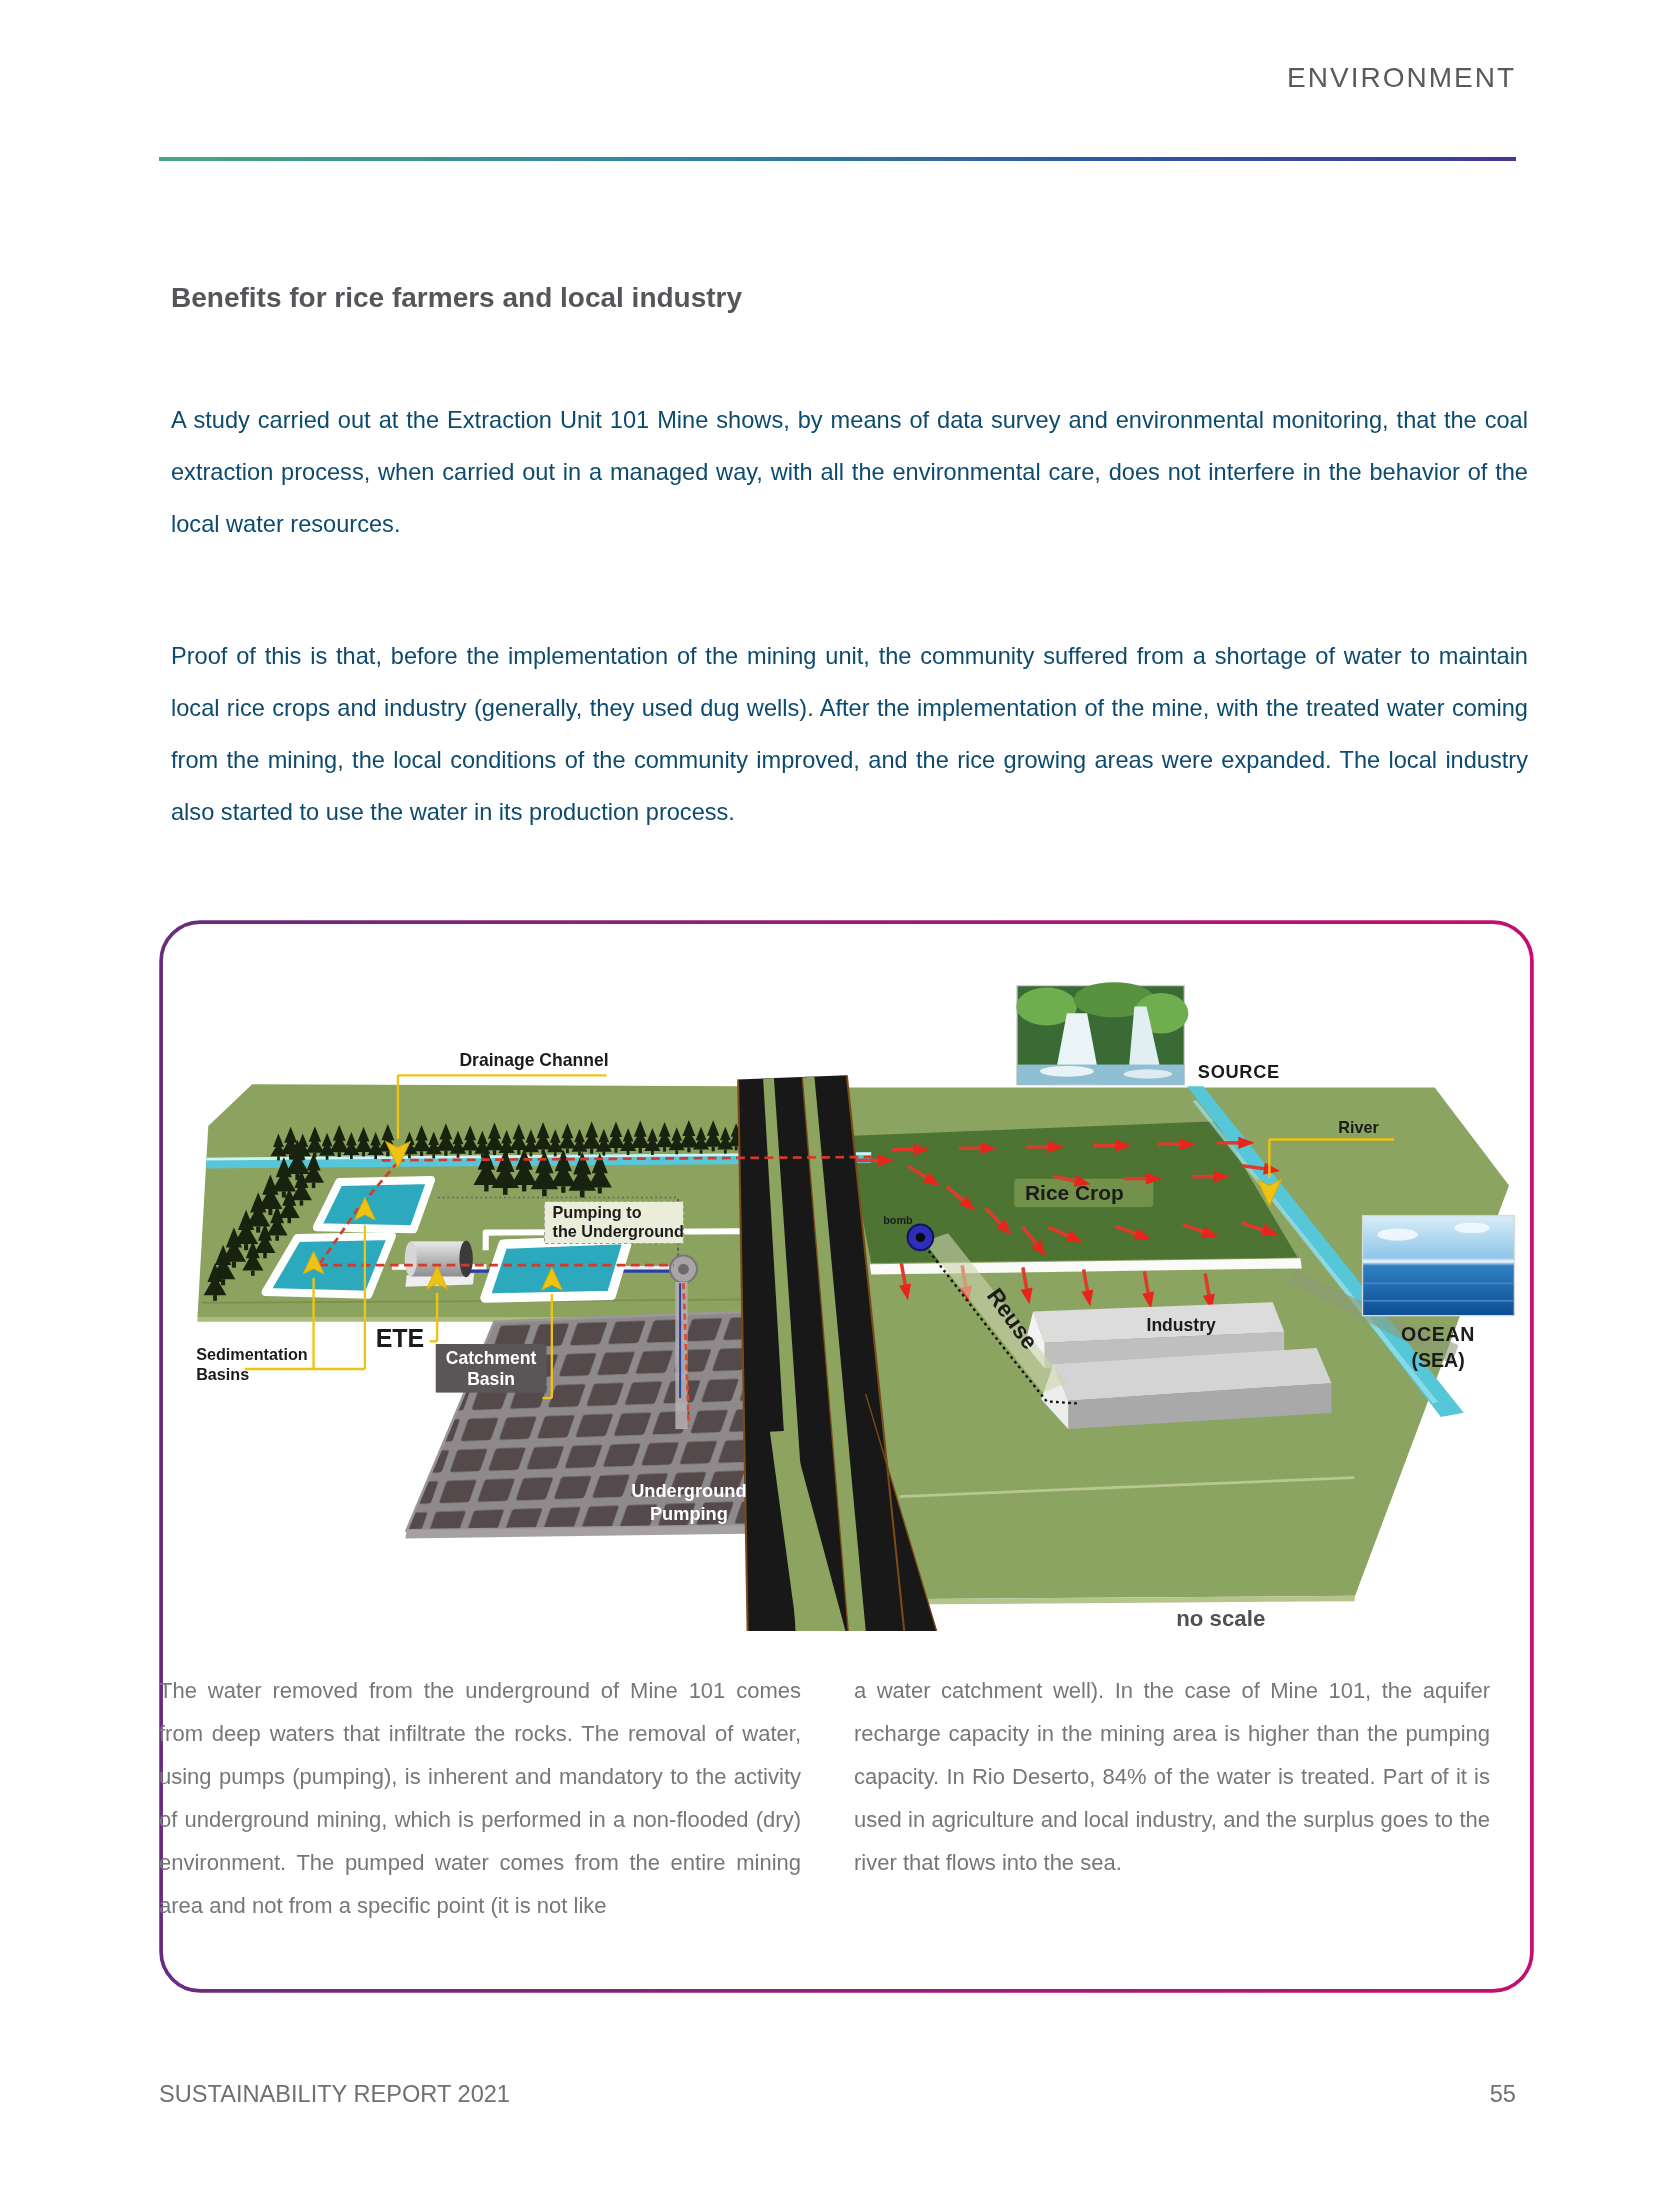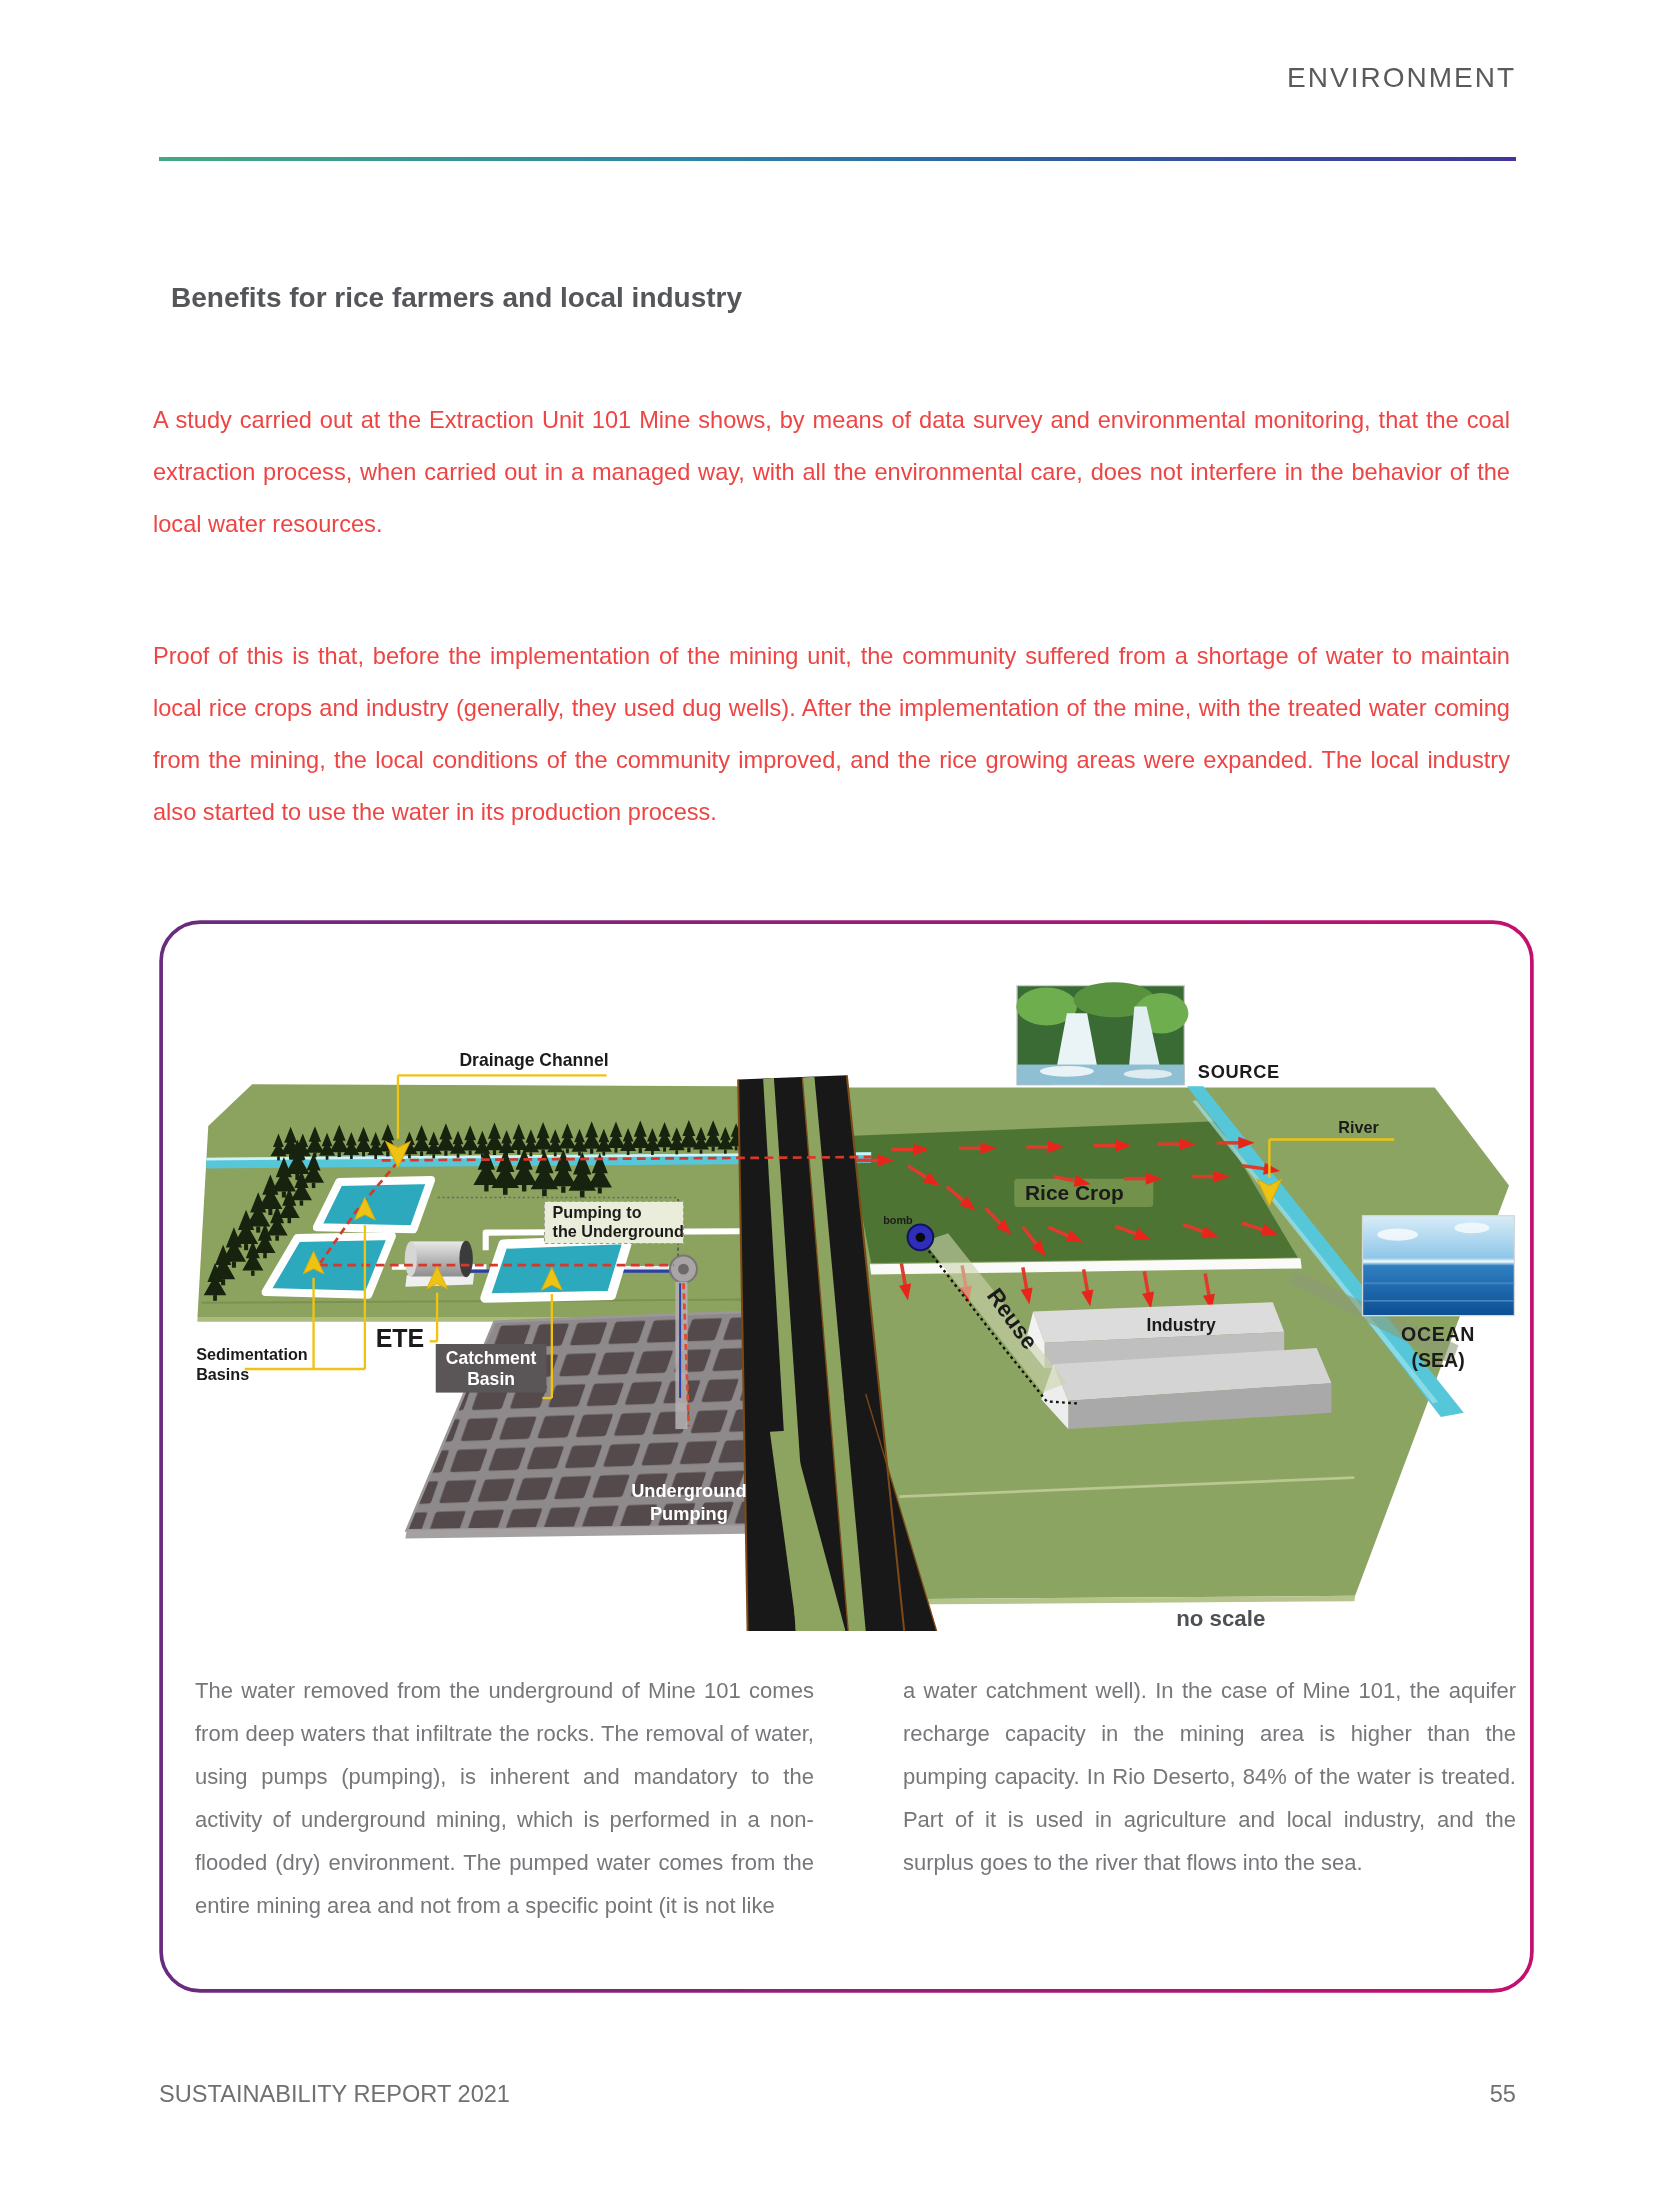--- a/index.html
+++ b/index.html
@@ -11,8 +11,8 @@
         background:linear-gradient(90deg,#45A783 0%,#2E86A5 38%,#2F5BA0 68%,#41379A 100%);}
   .main-heading{position:absolute;top:263px;left:159px;width:1357px;
         font-size:28px;font-weight:bold;color:#54565A;margin-left:12px;}
-  .body-para{position:absolute;left:153px;width:1357px;font-size:23.6px;line-height:52px;
-        color:#ef4444;text-align:justify;}
+  .body-para{position:absolute;left:171px;width:1357px;font-size:23.6px;line-height:52px;
+        color:#0c4a6e;text-align:justify;}
   #para1{top:370px;}
   #para2{top:606px;}
   .cycle-box{position:absolute;left:159px;top:920px;width:1375px;height:1073px;}

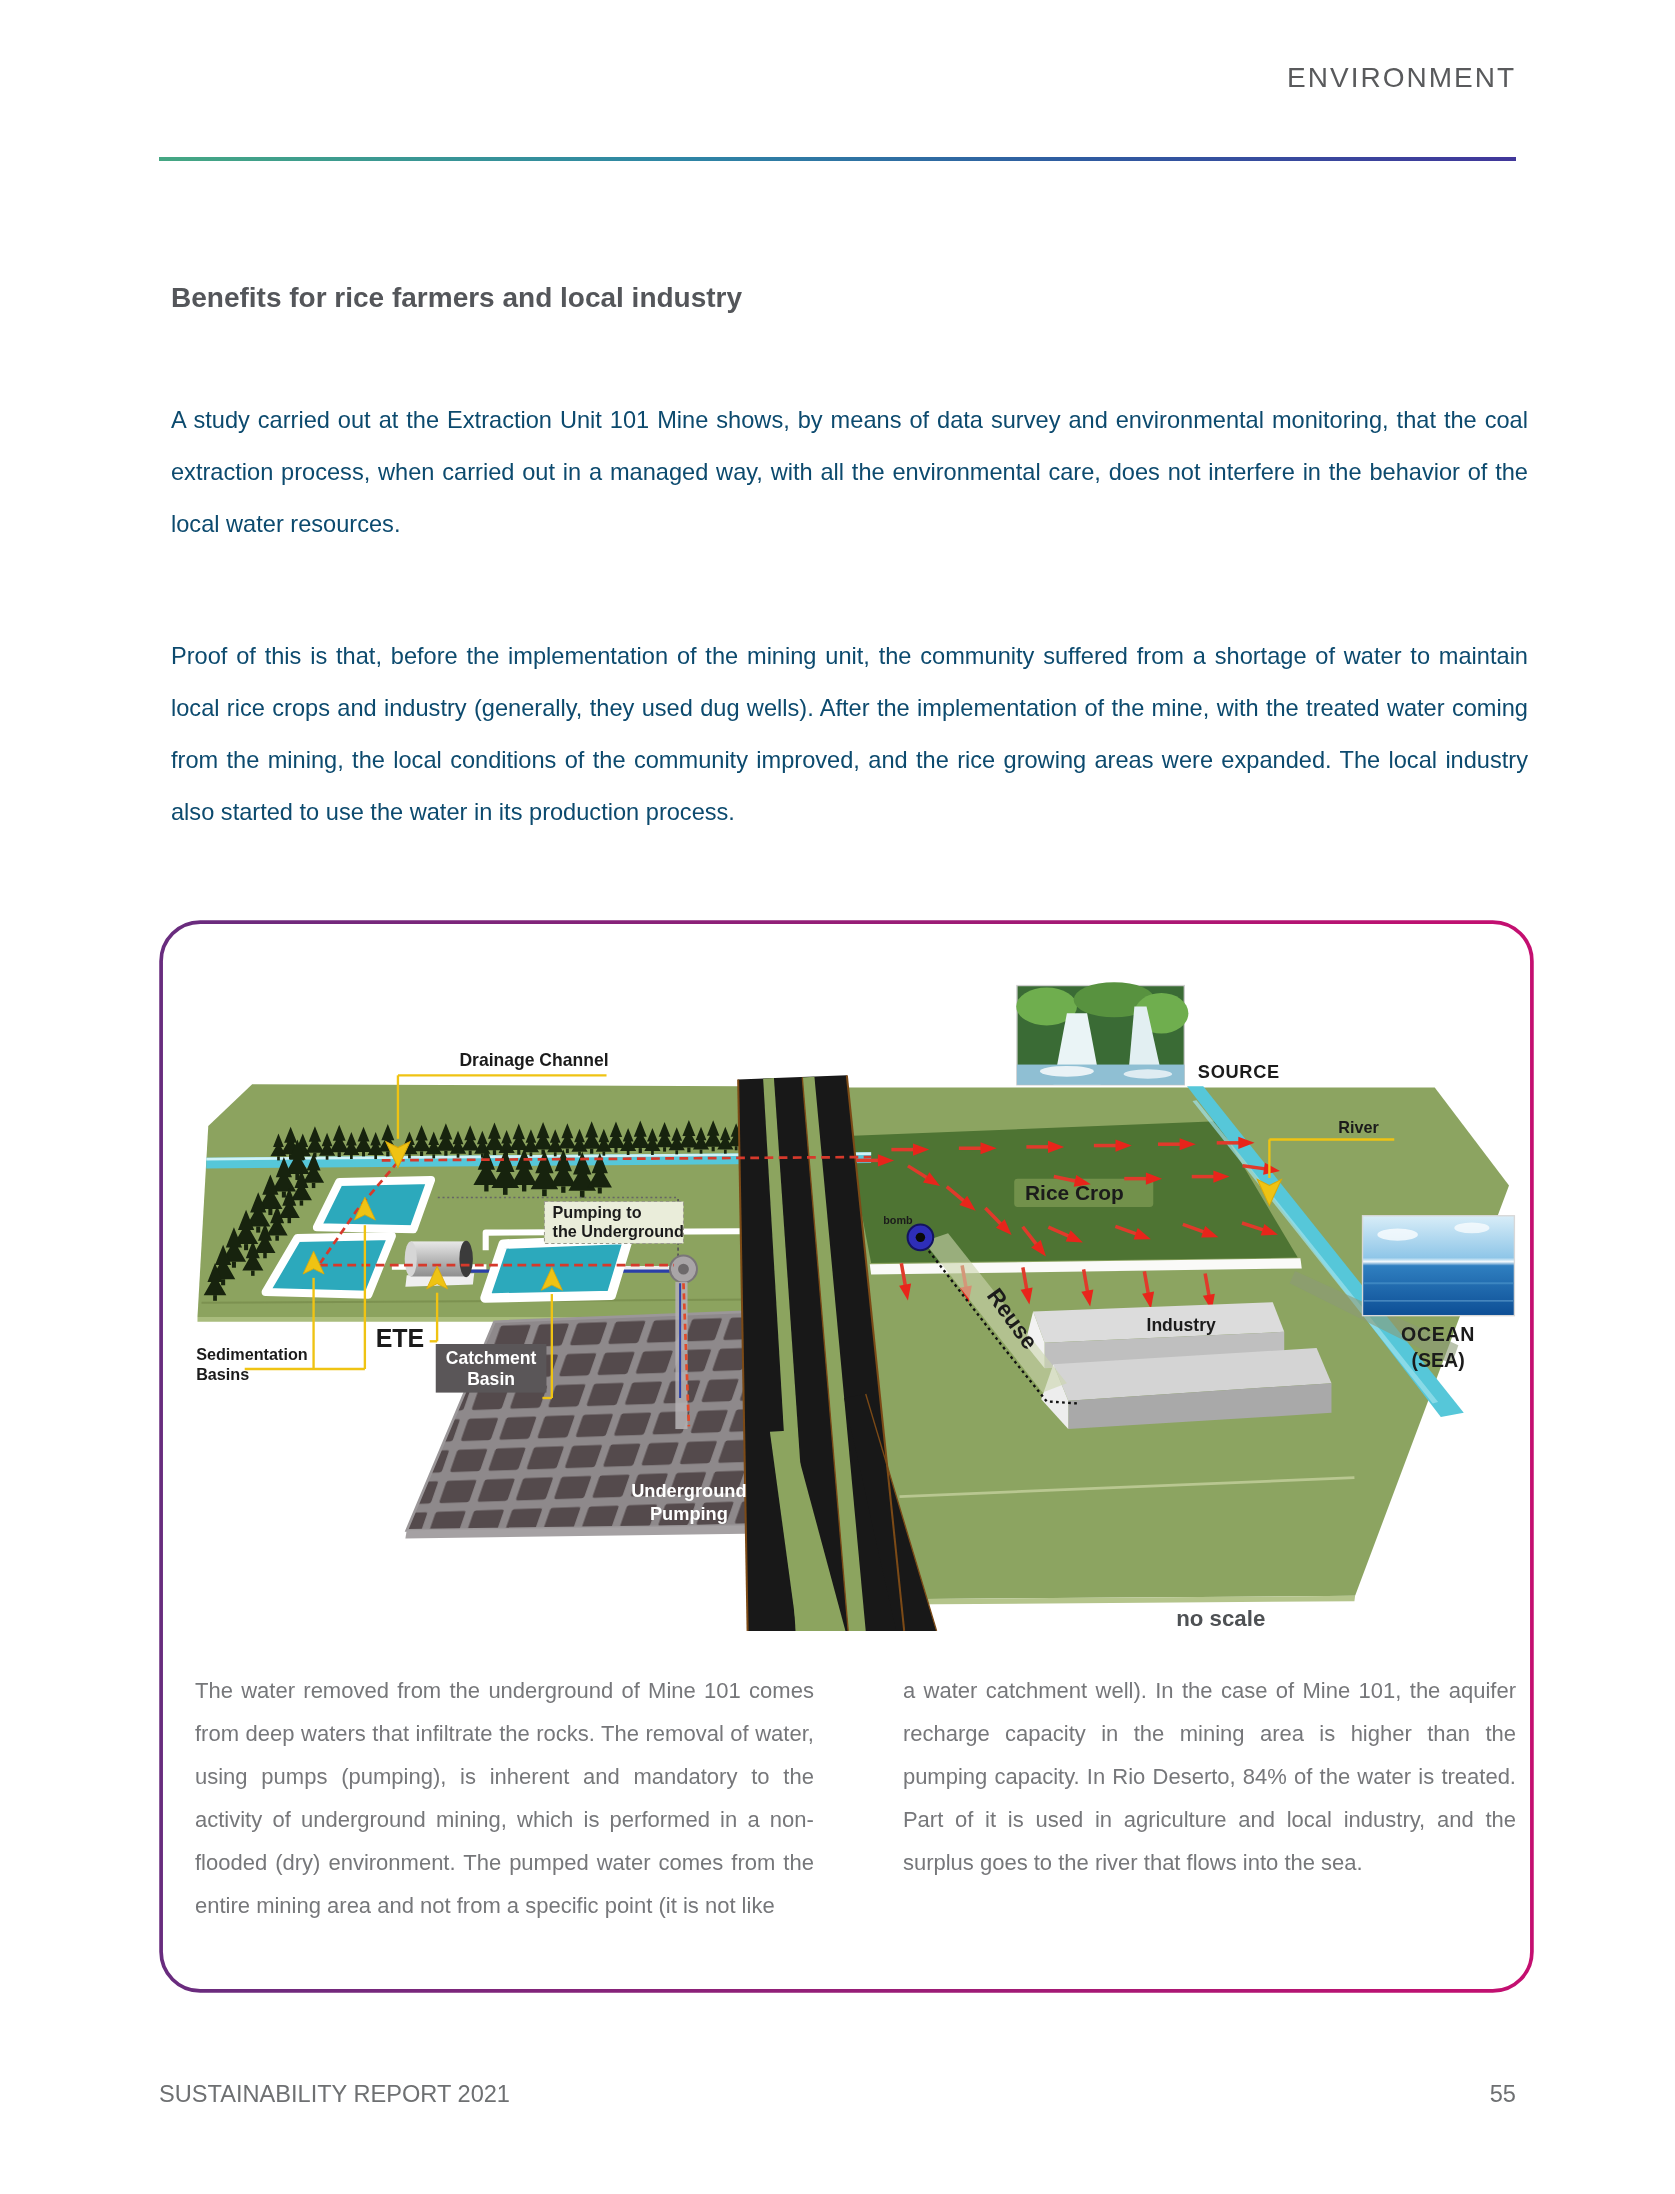--- a/index.html
+++ b/index.html
@@ -22,7 +22,7 @@
         letter-spacing:0.7px;white-space:nowrap;}
   .diagram{position:absolute;left:10px;top:46px;width:1357px;height:675px;}
   .columns{position:absolute;left:159px;top:1669px;width:1357px;display:flex;gap:53px;}
-  .col{font-size:22px;line-height:43px;color:#76777A;text-align:justify;padding-left:36px;}
+  .col{font-size:22px;line-height:43px;color:#76777A;text-align:justify;}
   .col-left{width:642px;}
   .col-right{width:636px;}
   .footer{position:absolute;left:159px;top:2081px;width:1357px;display:flex;

